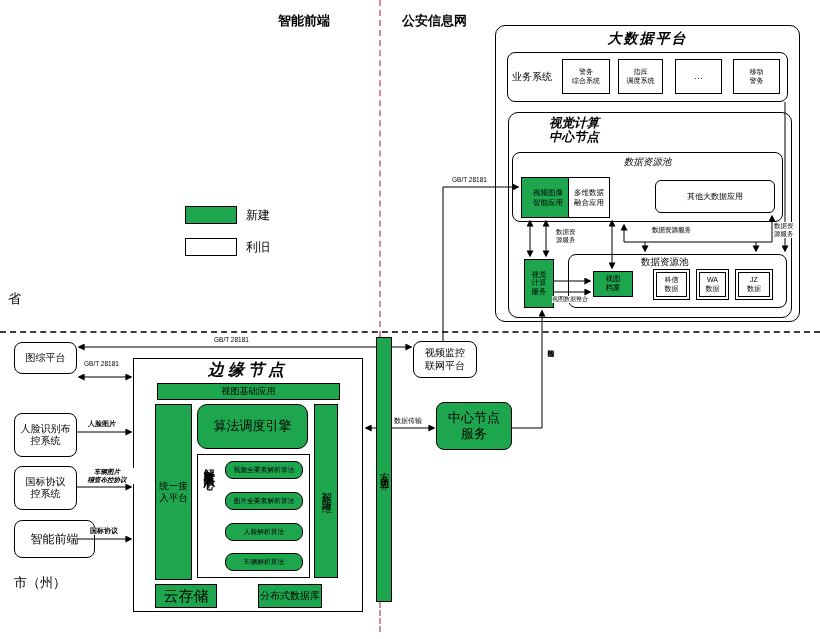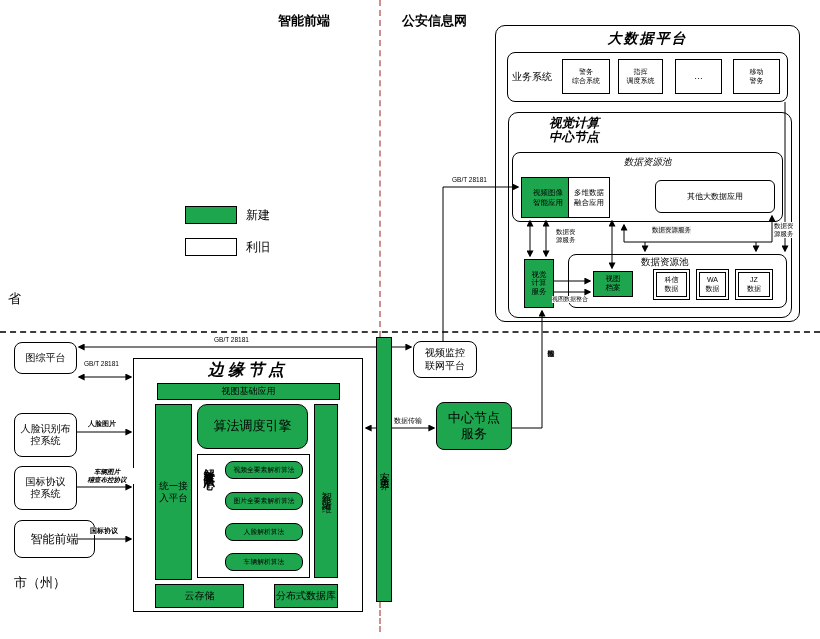--- a/index.html
+++ b/index.html
@@ -57,7 +57,7 @@
   <div class="box green r8" style="left:225px;top:523px;width:78px;height:18px;font-size:6.8px;">人脸解析算法</div>
   <div class="box green r8" style="left:225px;top:553px;width:78px;height:18px;font-size:6.8px;">车辆解析算法</div>
   <div class="box green vt" style="left:314px;top:404px;width:24px;height:174px;font-size:10px;letter-spacing:4px;">智能运维</div>
-  <div class="box green" style="left:155px;top:584px;width:89px;height:24px;font-size:10px;">云存储</div>
+  <div class="box green" style="left:155px;top:584px;width:62px;height:24px;font-size:15px;">云存储</div>
   <div class="box green" style="left:258px;top:584px;width:64px;height:24px;font-size:10px;margin-left:16px;">分布式数据库</div>
 
   <div class="box green vt" style="left:376px;top:337px;width:16px;height:265px;font-size:10px;letter-spacing:3px;">安全边界</div>

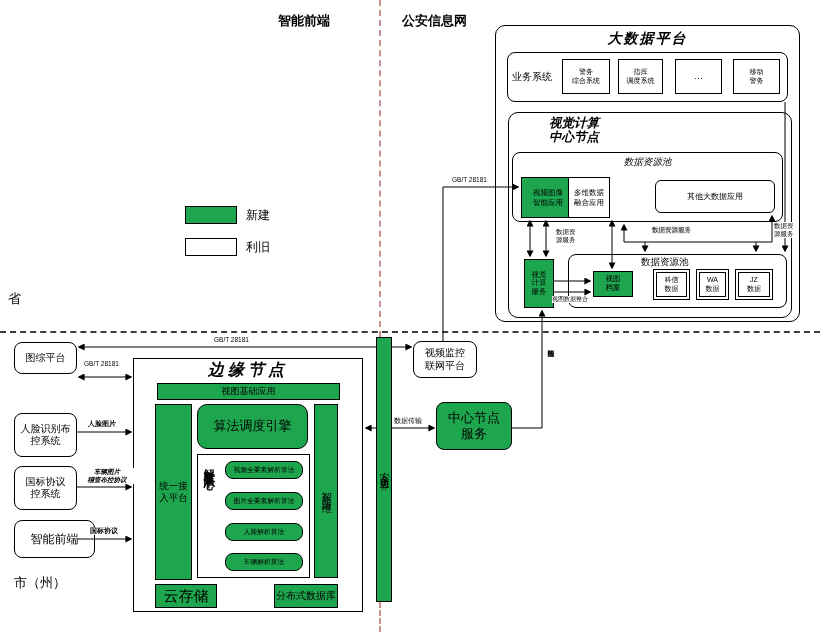--- a/index.html
+++ b/index.html
@@ -58,7 +58,7 @@
   <div class="box green r8" style="left:225px;top:553px;width:78px;height:18px;font-size:6.8px;">车辆解析算法</div>
   <div class="box green vt" style="left:314px;top:404px;width:24px;height:174px;font-size:10px;letter-spacing:4px;">智能运维</div>
   <div class="box green" style="left:155px;top:584px;width:62px;height:24px;font-size:15px;">云存储</div>
-  <div class="box green" style="left:258px;top:584px;width:64px;height:24px;font-size:10px;margin-left:16px;">分布式数据库</div>
+  <div class="box green" style="left:258px;top:584px;width:64px;height:24px;font-size:10px;">分布式数据库</div>
 
   <div class="box green vt" style="left:376px;top:337px;width:16px;height:265px;font-size:10px;letter-spacing:3px;">安全边界</div>
 

